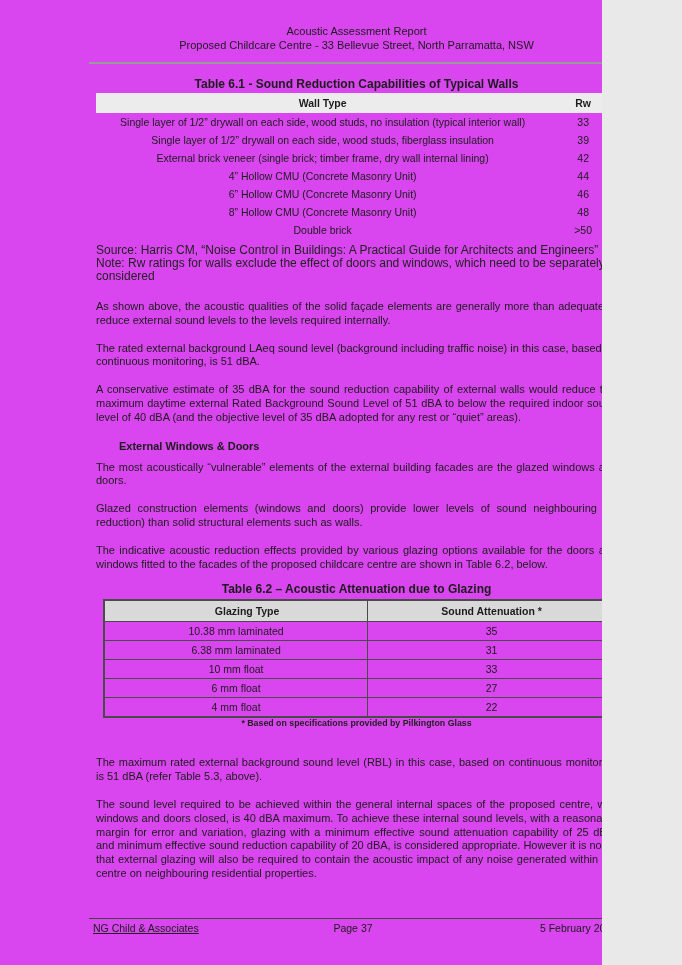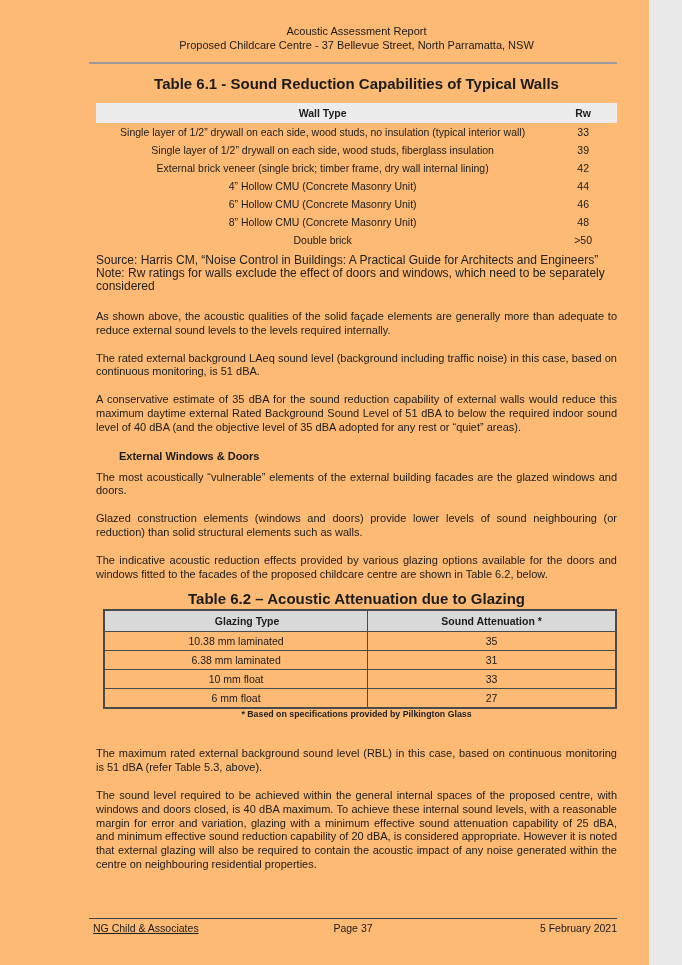--- a/index.html
+++ b/index.html
@@ -5,9 +5,9 @@
   html,body { margin:0; padding:0; background:#e9e9e9; }
   .page {
     position: relative;
-    width: 649px;
+    width: 602px;
     height: 965px;
-    background: #fdba74;
+    background: #d946ef;
     font-family: "Liberation Sans", sans-serif;
     color: #1c1c1c;
     box-sizing: border-box;

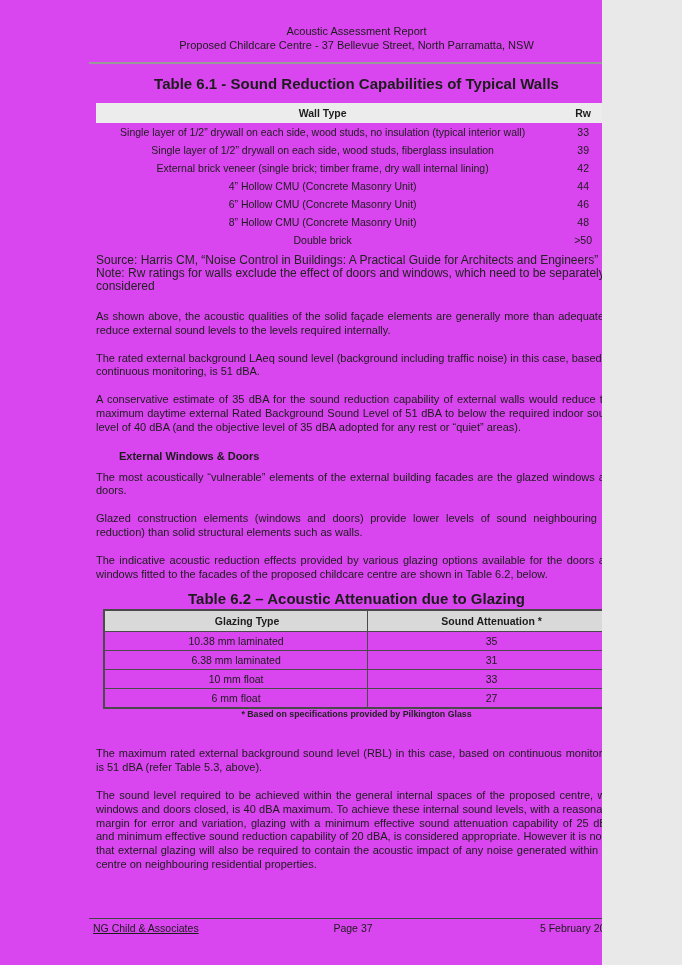--- a/index.html
+++ b/index.html
@@ -86,7 +86,7 @@
 
     <div class="doc-header">
       <div>Acoustic Assessment Report</div>
-      <div>Proposed Childcare Centre - 37 Bellevue Street, North Parramatta, NSW</div>
+      <div>Proposed Childcare Centre - 33 Bellevue Street, North Parramatta, NSW</div>
     </div>
 
     <hr class="rule-top">

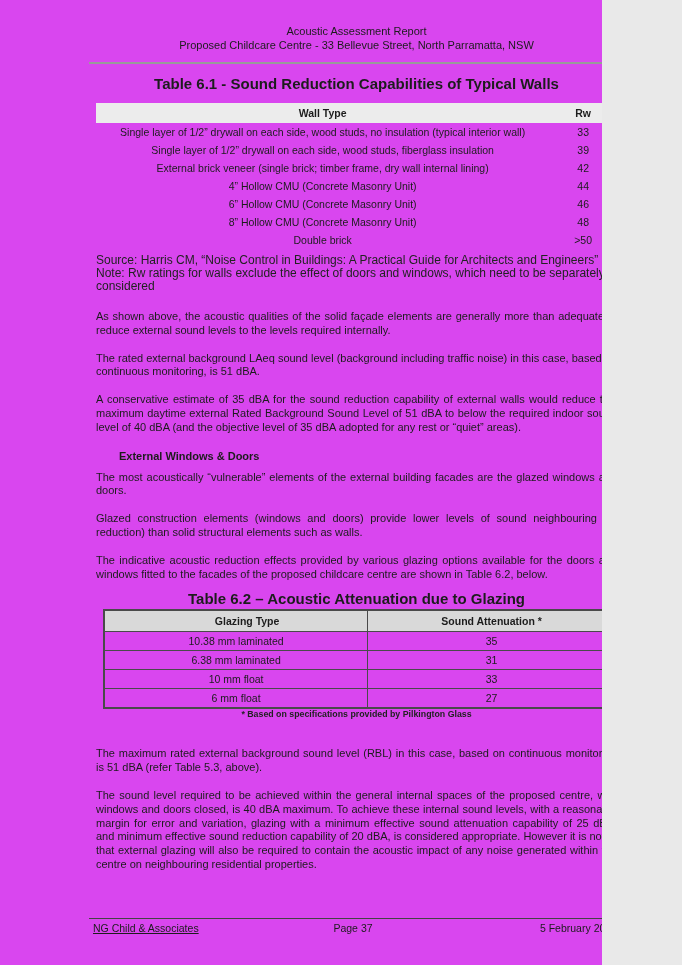--- a/index.html
+++ b/index.html
@@ -30,7 +30,7 @@
     margin-top: 13px;
     text-align: center;
     font-weight: bold;
-    font-size: 15px;
+    font-size: 12px;
     line-height: 14px;
   }
   

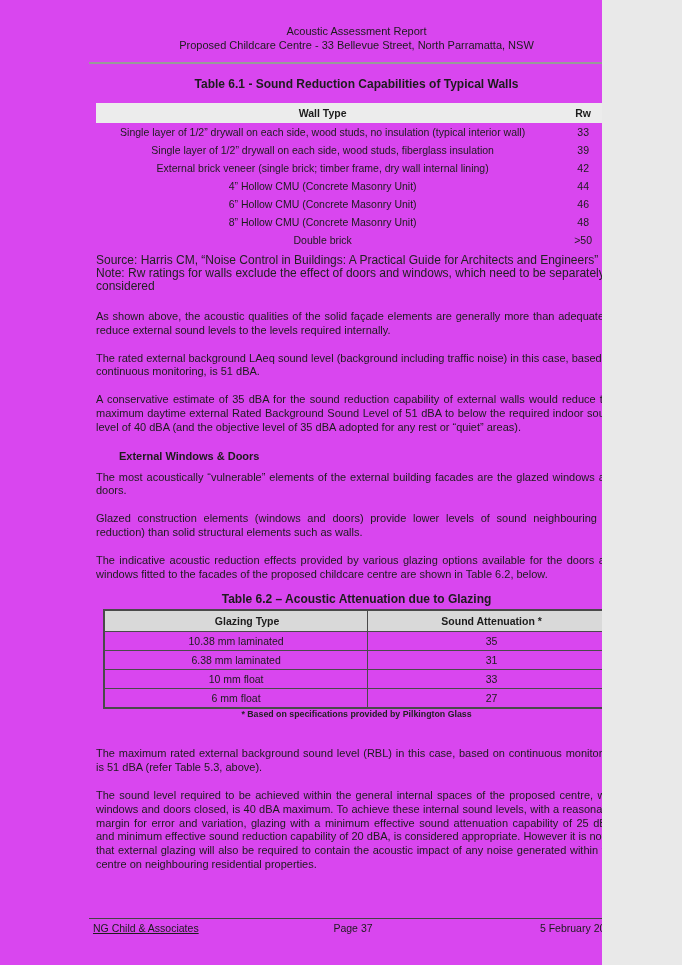--- a/index.html
+++ b/index.html
@@ -34,7 +34,7 @@
     line-height: 14px;
   }
   
-  .t1 { width: 100%; border-collapse: collapse; margin-top: 12px; font-size: 10.5px; }
+  .t1 { width: 100%; border-collapse: collapse; margin-top: 2px; font-size: 10.5px; }
   .t1 th, .t1 td { text-align: center; font-weight: normal; padding: 0 2px; height: 18px; }
   .t1 thead th { background: #ececec; font-weight: bold; height: 20px; }
   .t1 .col-rw { width: 13%; }

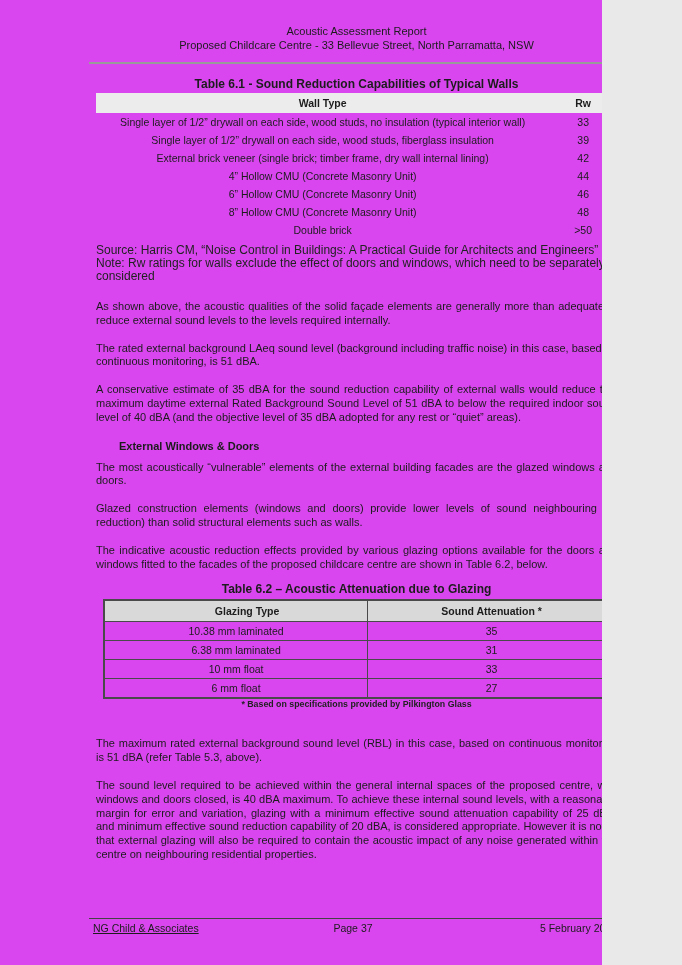--- a/index.html
+++ b/index.html
@@ -173,6 +173,10 @@
           <td>6 mm float</td>
           <td>27</td>
         </tr>
+        <tr>
+          <td>4 mm float</td>
+          <td>22</td>
+        </tr>
       </tbody>
     </table>
 

